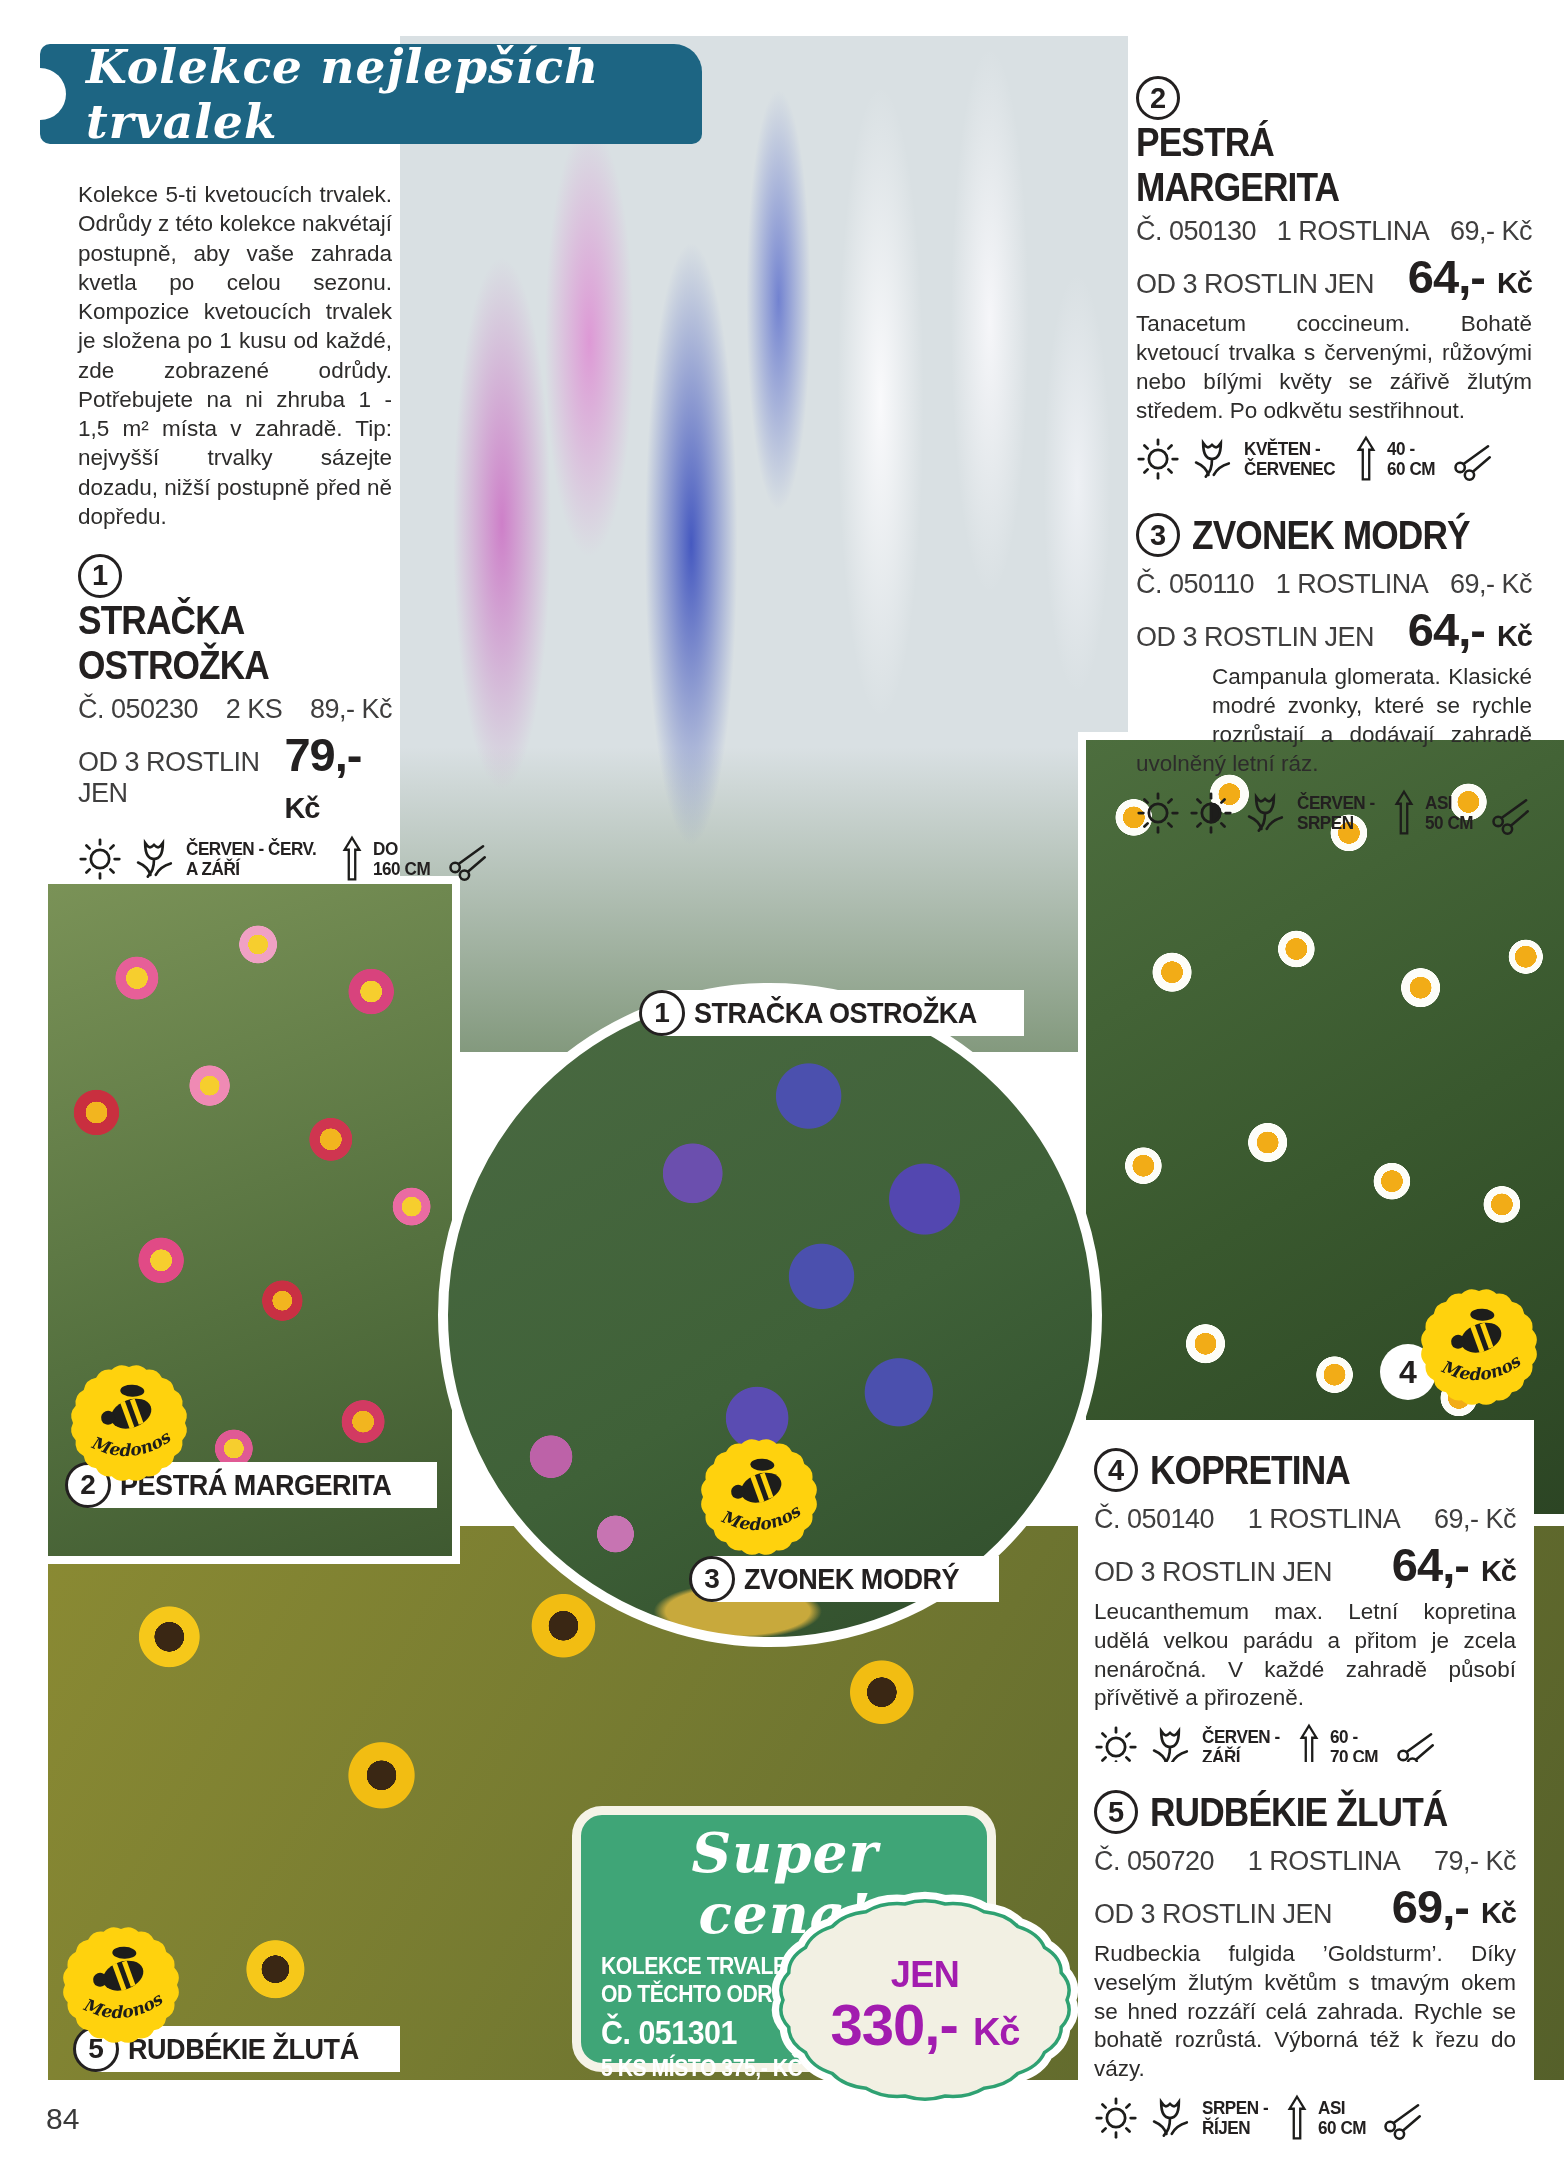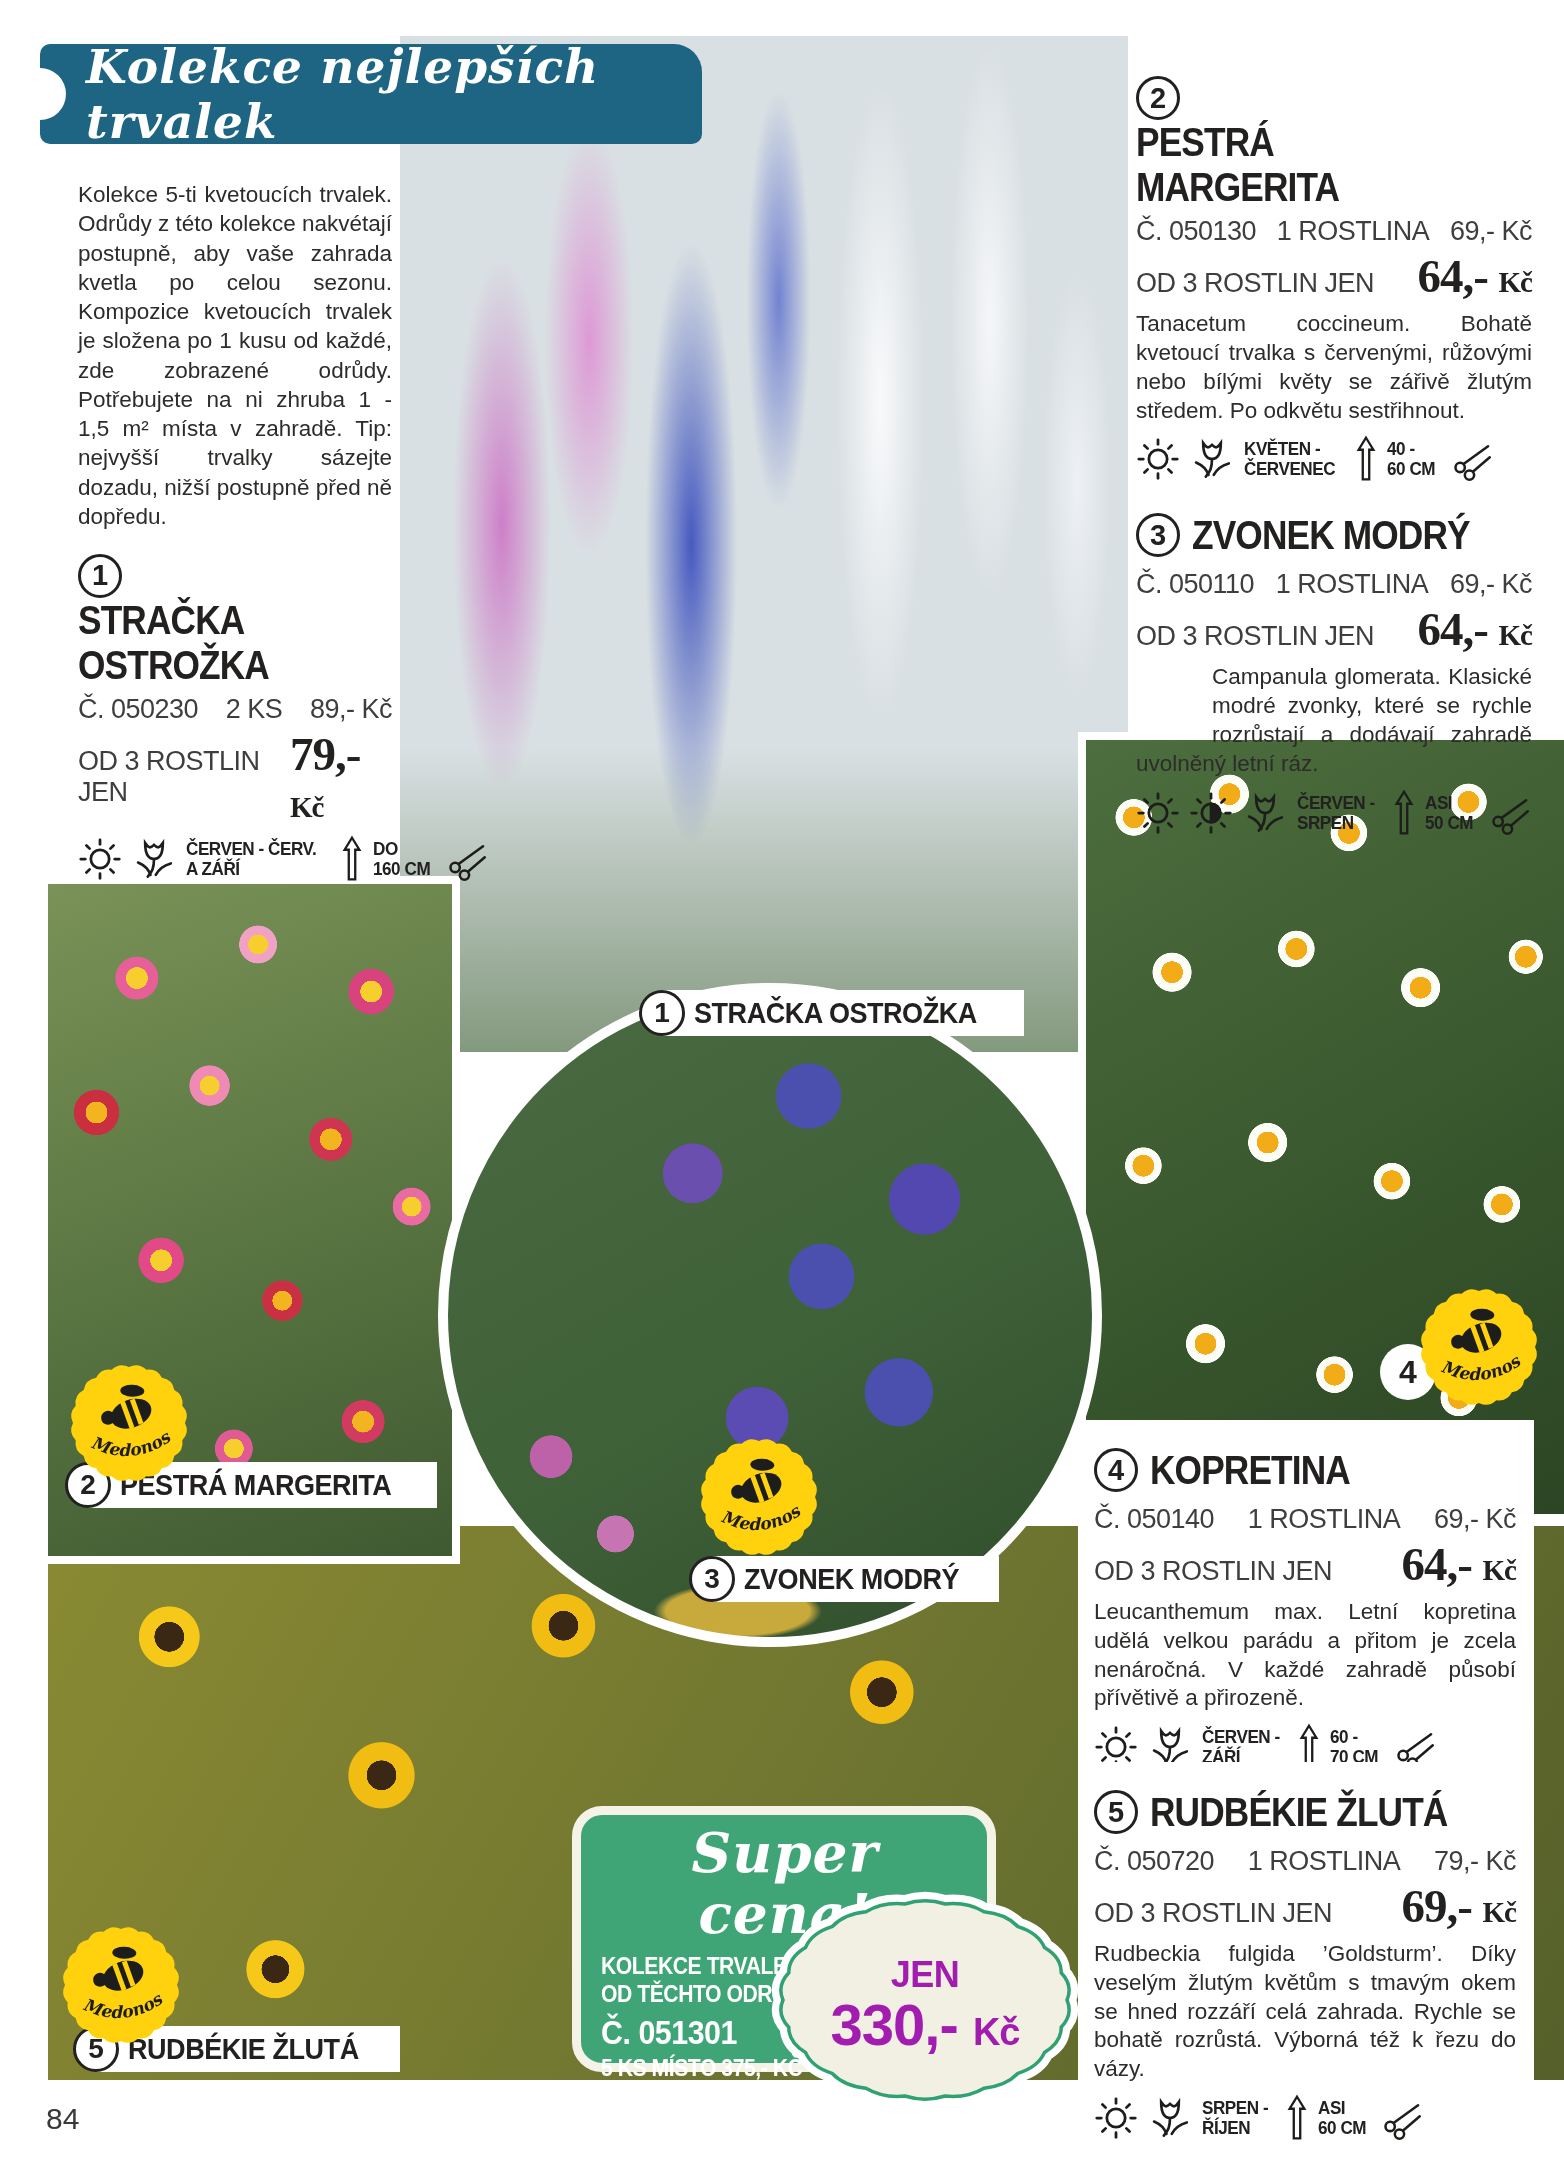--- a/index.html
+++ b/index.html
@@ -141,7 +141,7 @@
   .p-row .cell-mid{flex:1;text-align:center;}
   .p-row2{display:flex;justify-content:space-between;align-items:baseline;margin:2px 0 10px 0;}
   .promo-label{font-size:27px;color:#3f3e3e;letter-spacing:-.5px;}
-  .promo-price{font-size:47px;font-weight:800;color:#232020;letter-spacing:-1px;line-height:1;font-family:Liberation Serif, serif;}
+  .promo-price{font-size:47px;font-weight:800;color:#232020;letter-spacing:-1px;line-height:1;}
   .promo-cur{font-size:29px;font-weight:800;}
   .p-desc{font-size:22.5px;line-height:1.28;text-align:justify;color:#2d2c2b;margin:4px 0 10px 0;}
   .desc-indent::before{content:"";float:left;width:76px;height:60px;}

